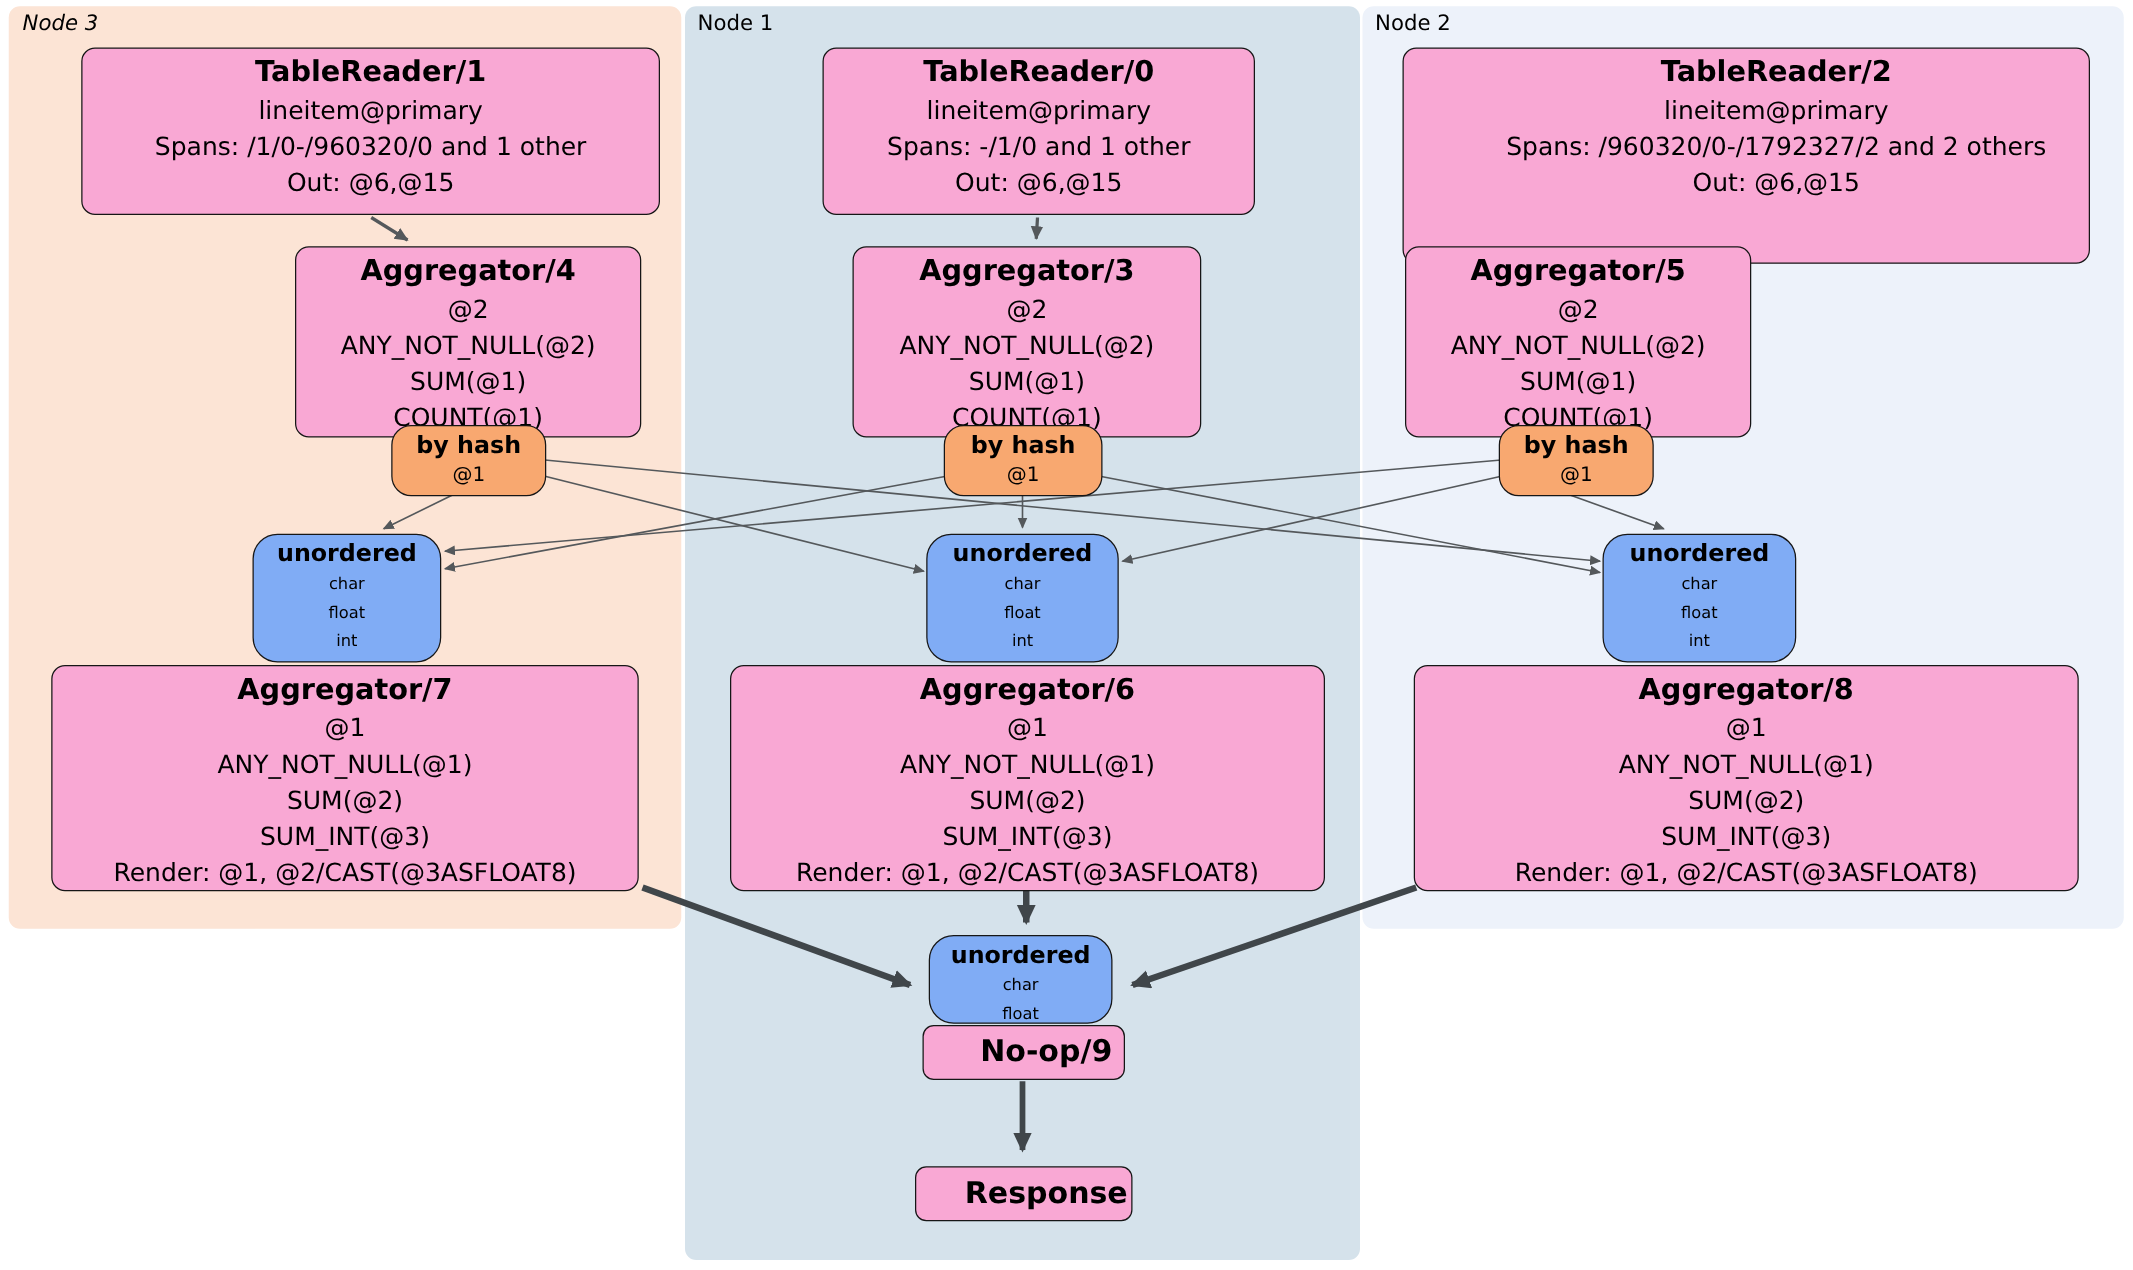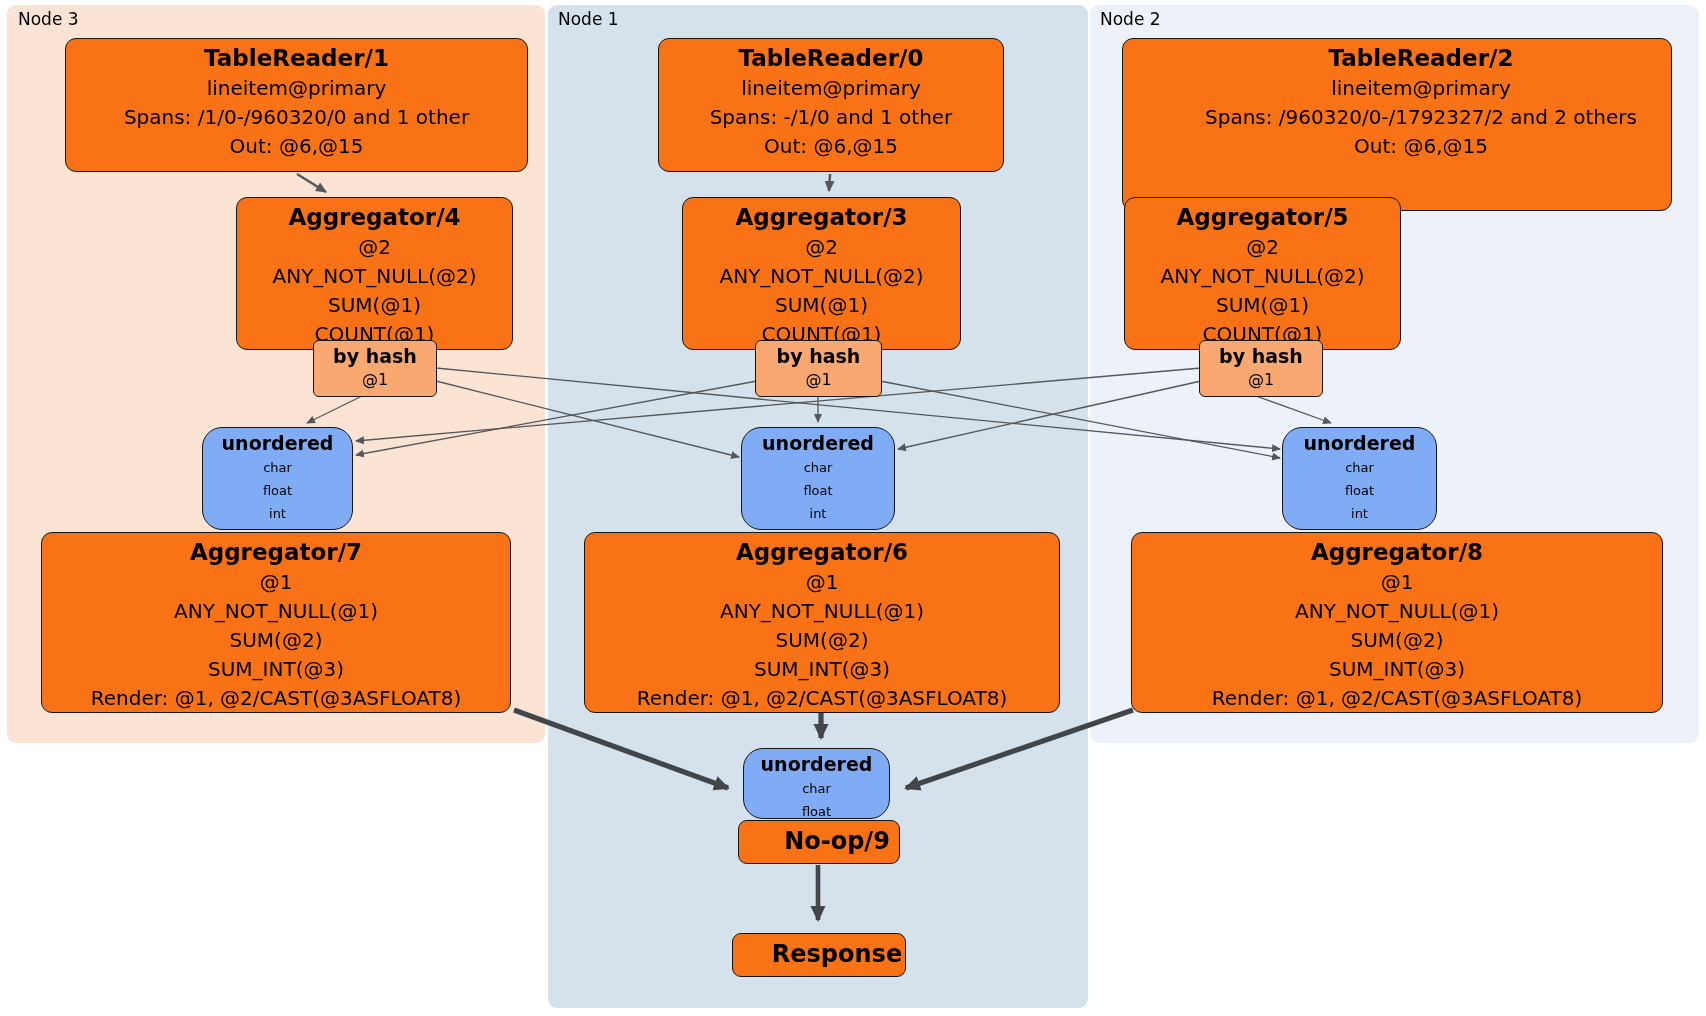--- a/index.html
+++ b/index.html
@@ -56,7 +56,7 @@
   <div class="region" id="region-node1"></div>
   <div class="region" id="region-node2"></div>
 
-  <span class="region-label" style="left:18px;top:9px;">Node 3</span>
+  <span class="region-label" style="left:18px;top:9px;font-style:italic;">Node 3</span>
   <span class="region-label" style="left:558px;top:9px;">Node 1</span>
   <span class="region-label" style="left:1100px;top:9px;">Node 2</span>
 

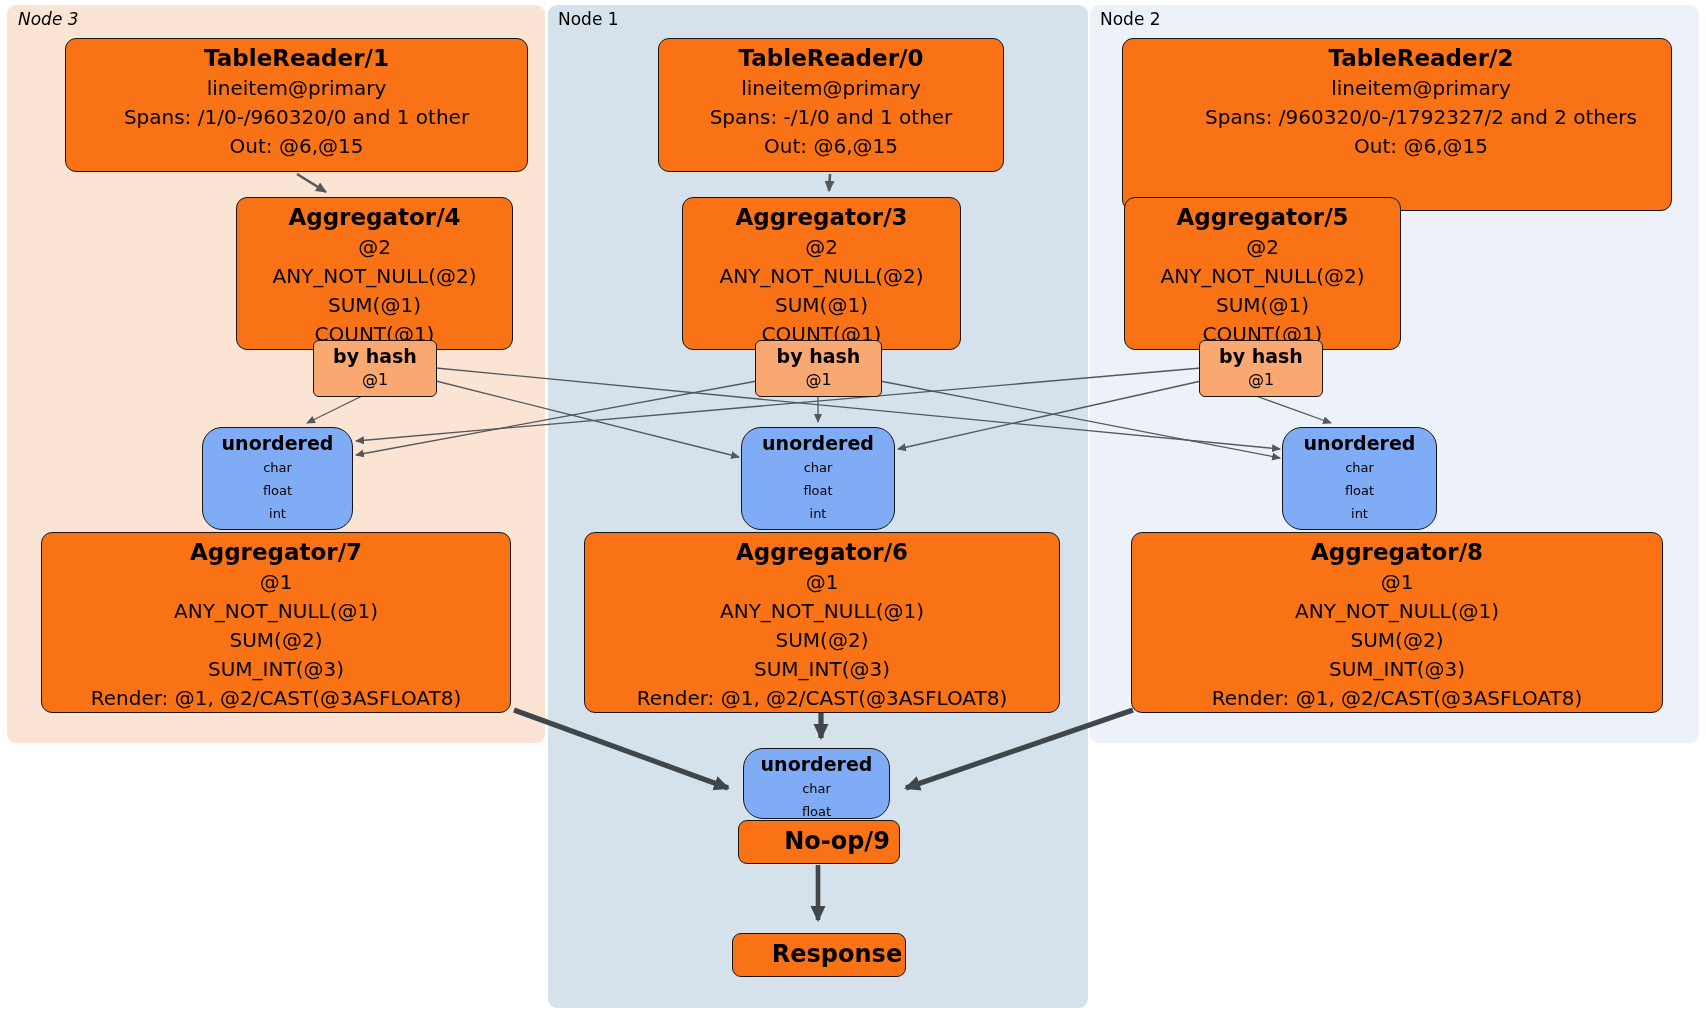--- a/index.html
+++ b/index.html
@@ -15,7 +15,7 @@
   #edges{position:absolute;left:0;top:0;width:1706px;height:1016px;}
   .box{
     position:absolute;box-sizing:border-box;text-align:center;
-    background:#f97316;border:1.6px solid #161616;border-radius:11px;padding-top:4px;
+    background:#f9a8d4;border:1.6px solid #161616;border-radius:11px;padding-top:4px;
   }
   .ptitle{font-weight:bold;font-size:23px;line-height:31px;white-space:nowrap;}
   .pline{font-size:20px;line-height:29px;white-space:nowrap;}

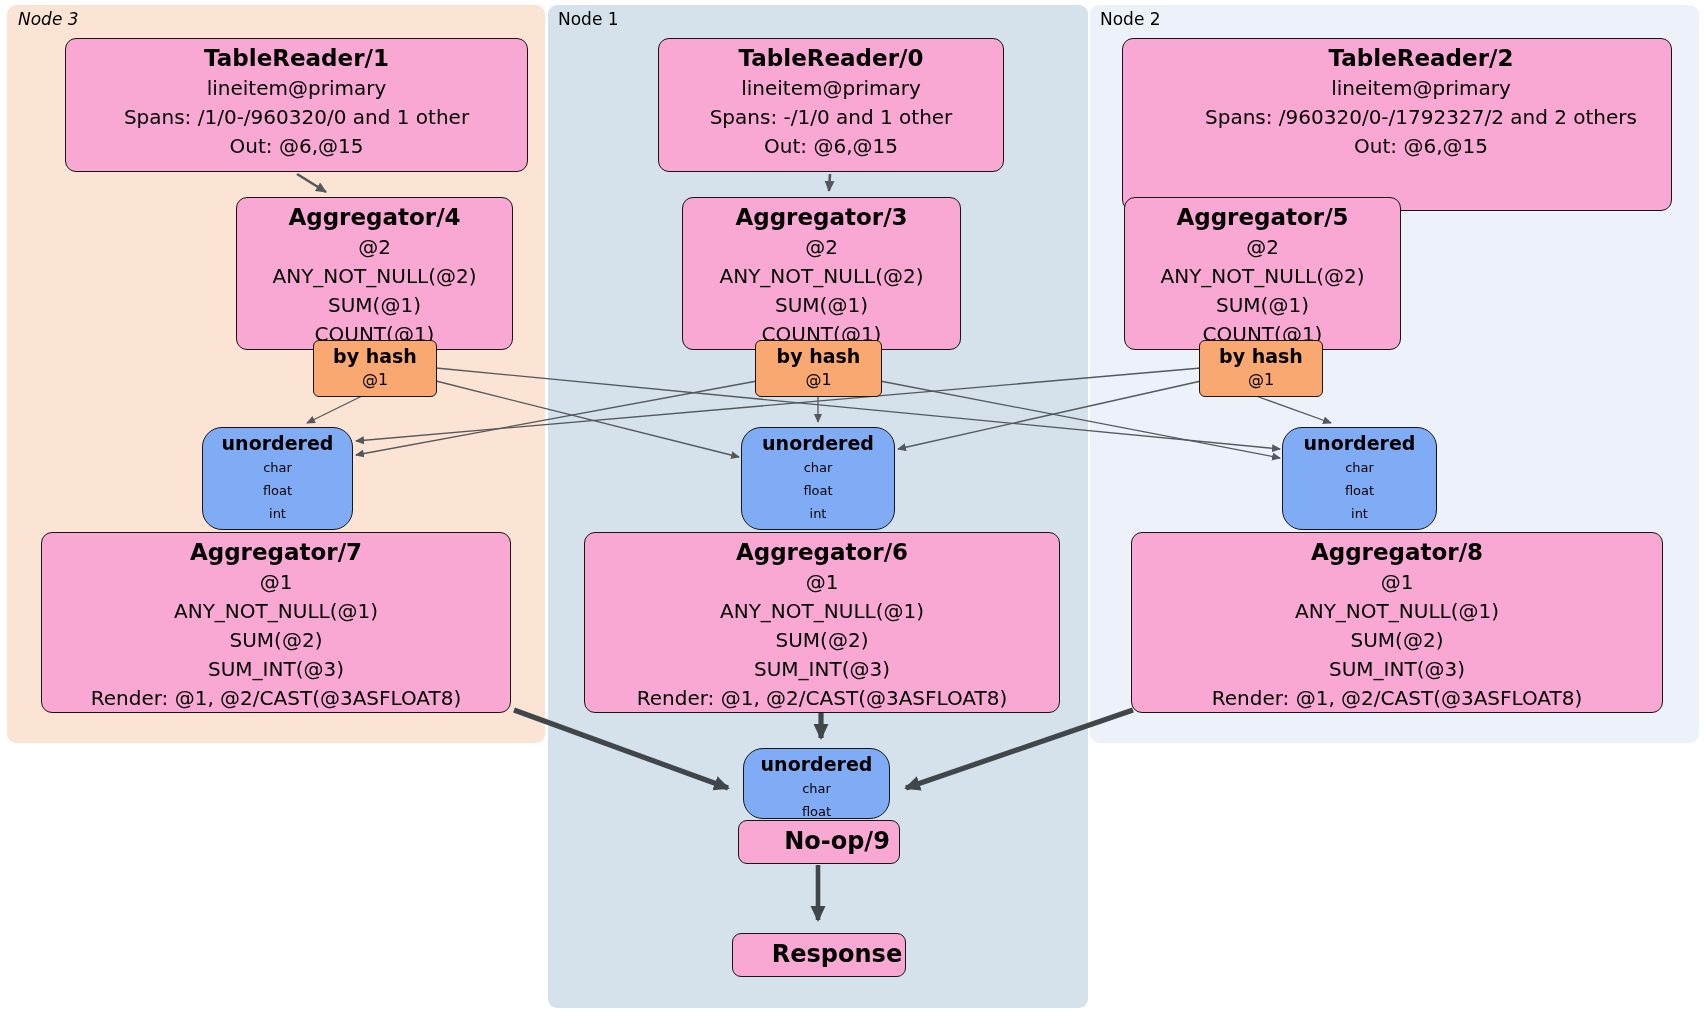--- a/index.html
+++ b/index.html
@@ -19,7 +19,7 @@
   }
   .ptitle{font-weight:bold;font-size:23px;line-height:31px;white-space:nowrap;}
   .pline{font-size:20px;line-height:29px;white-space:nowrap;}
-  .router{background:#f8a870;border-radius:6px;padding-top:2px;}
+  .router{background:#f8a870;border-radius:16px;padding-top:2px;}
   .router .ptitle{font-size:19px;line-height:26px;}
   .router .pline{font-size:16px;line-height:22px;}
   .stream{background:#80acf5;border-radius:20px;padding-top:2px;}

